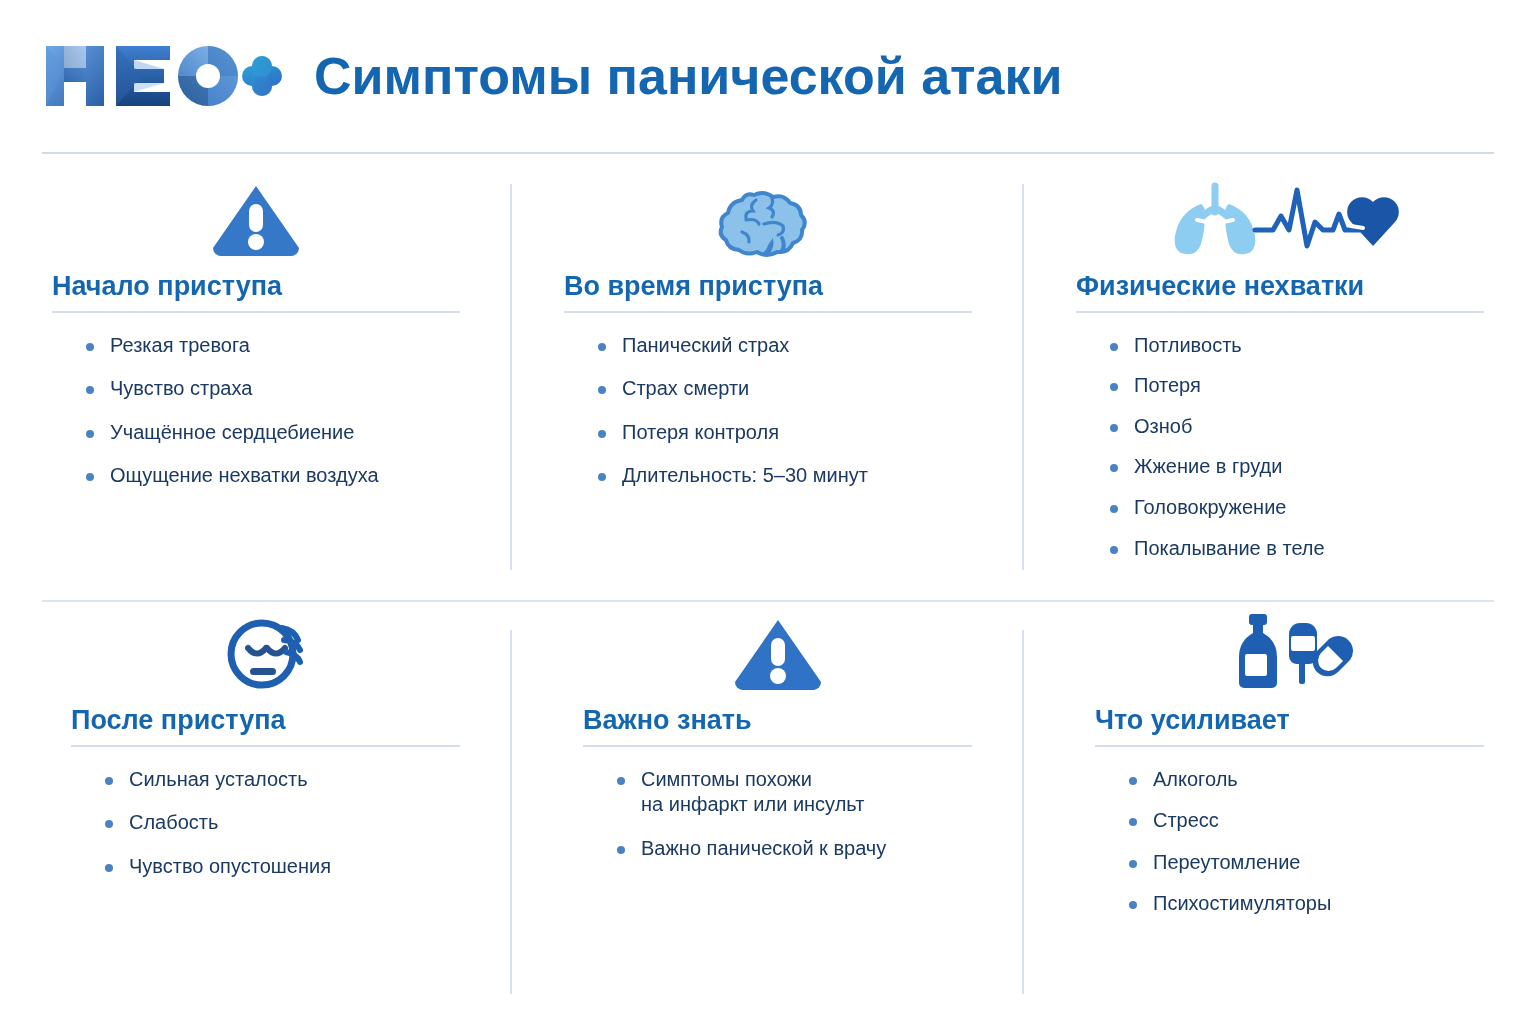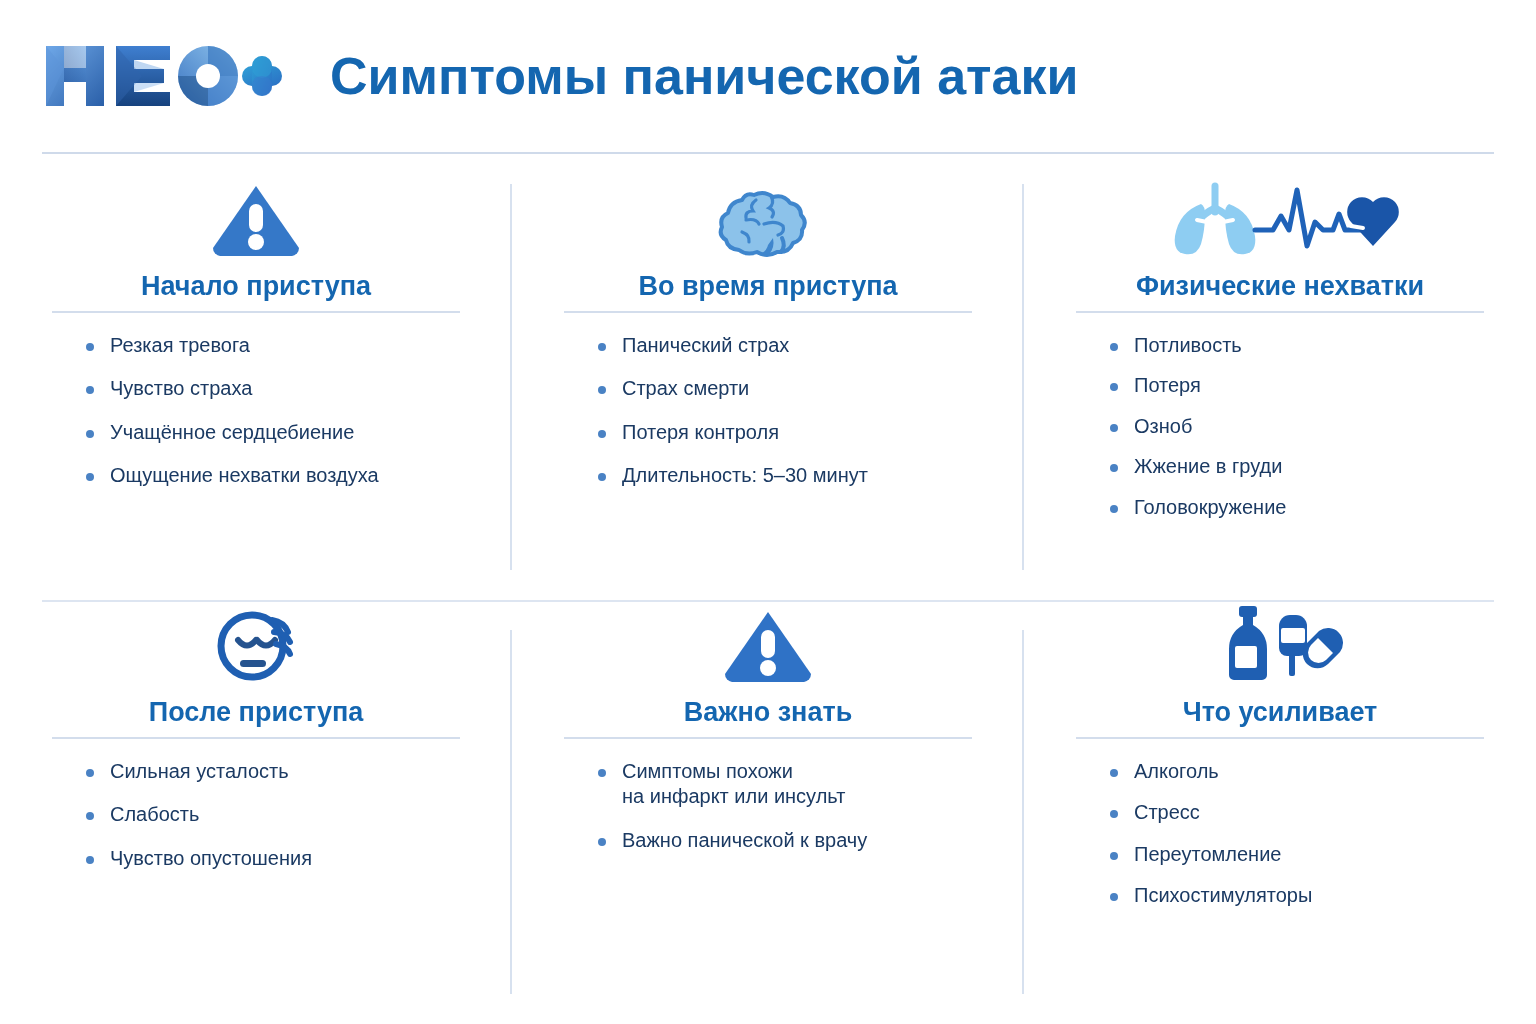--- a/index.html
+++ b/index.html
@@ -22,7 +22,6 @@
     align-items: center;
     padding-left: 42px;
     box-sizing: border-box;
-    gap: 16px;
   }
   .logo {
     width: 242px;

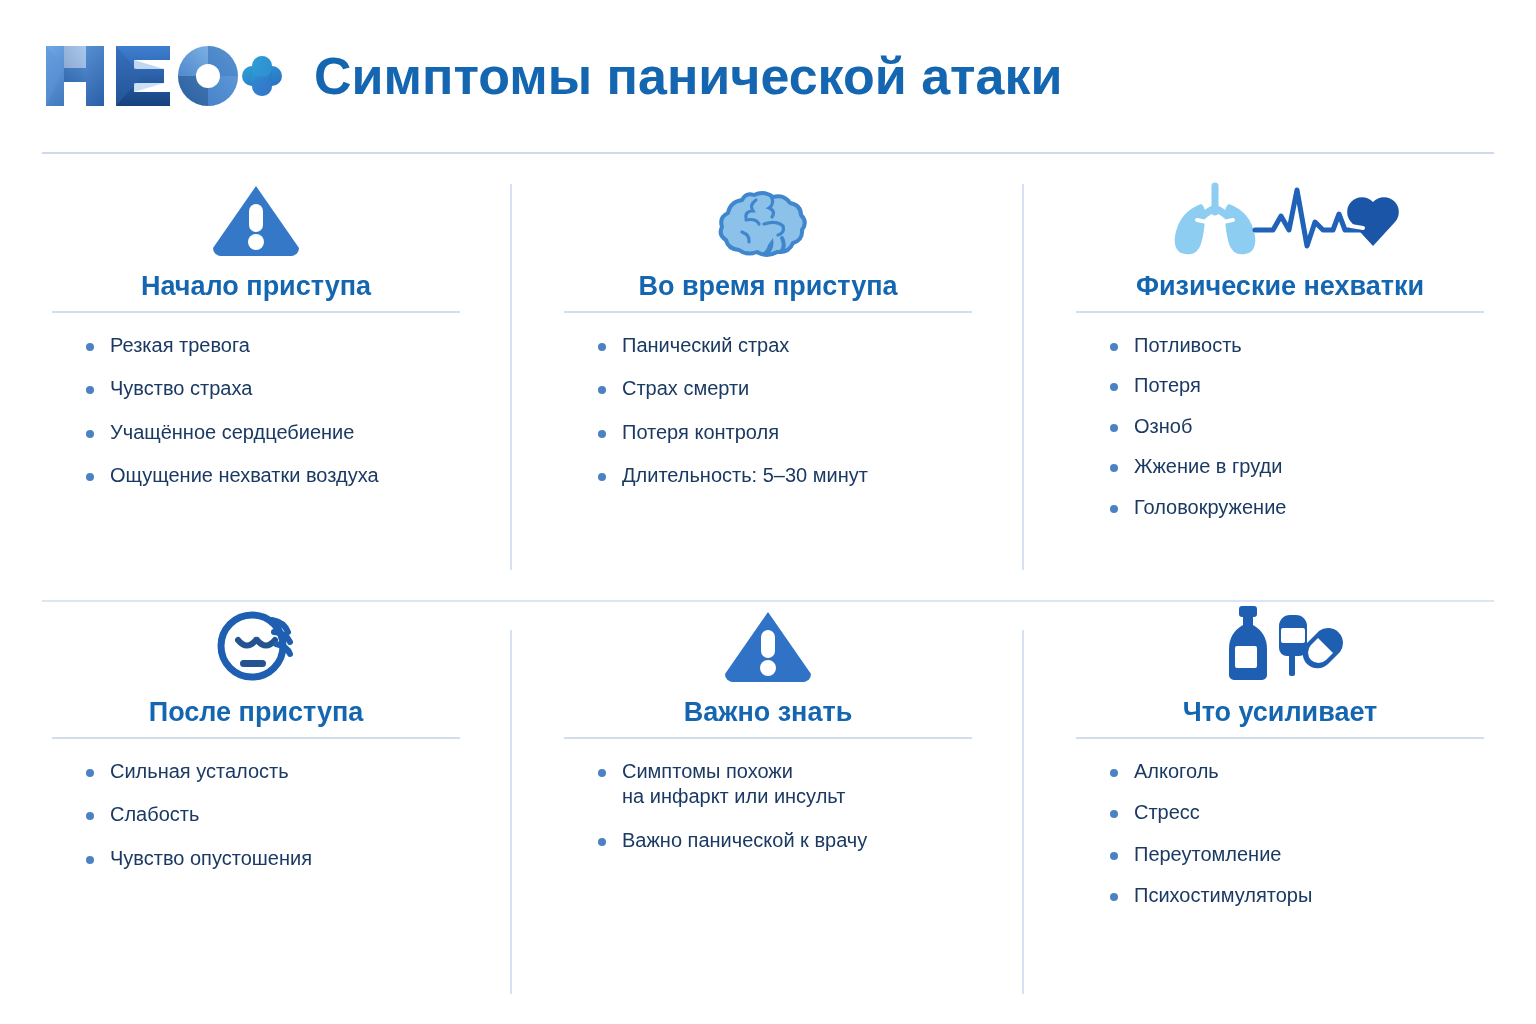--- a/index.html
+++ b/index.html
@@ -92,7 +92,6 @@
   .icon-wrap svg { display: block; }
 
   .card-heading {
-    text-align: center;
     font-size: 27px;
     font-weight: bold;
     color: #1466b0;

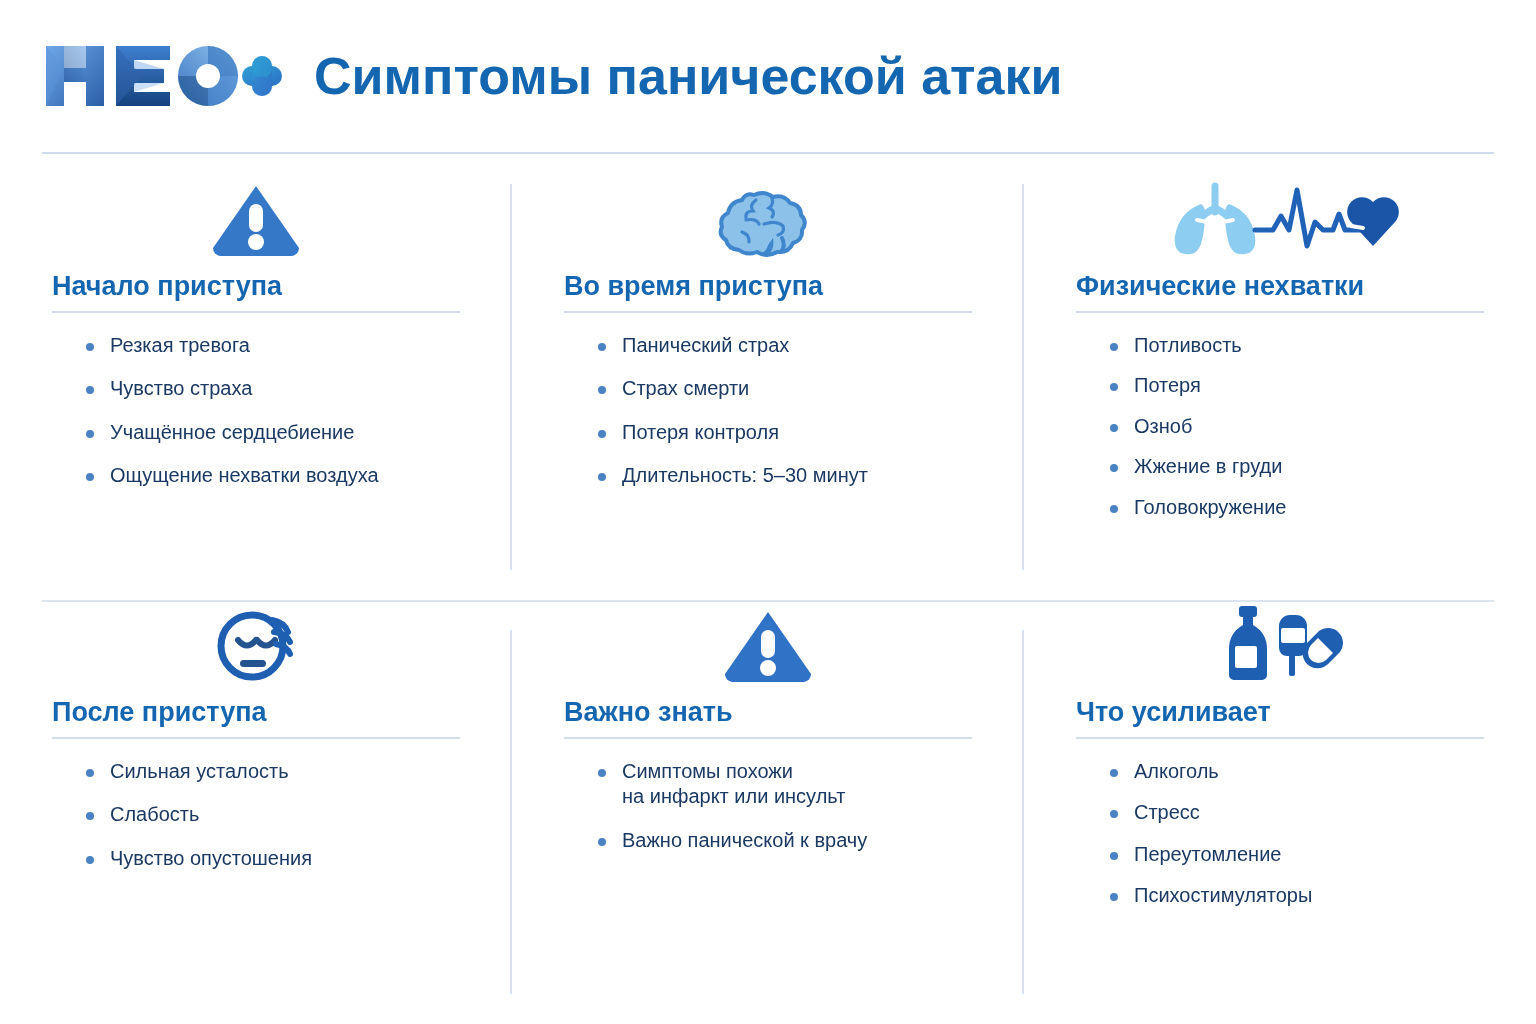--- a/index.html
+++ b/index.html
@@ -267,6 +267,7 @@
       <li>Озноб</li>
       <li>Жжение в груди</li>
       <li>Головокружение</li>
+      <li>Покалывание в теле</li>
     </ul>
   </div>
 

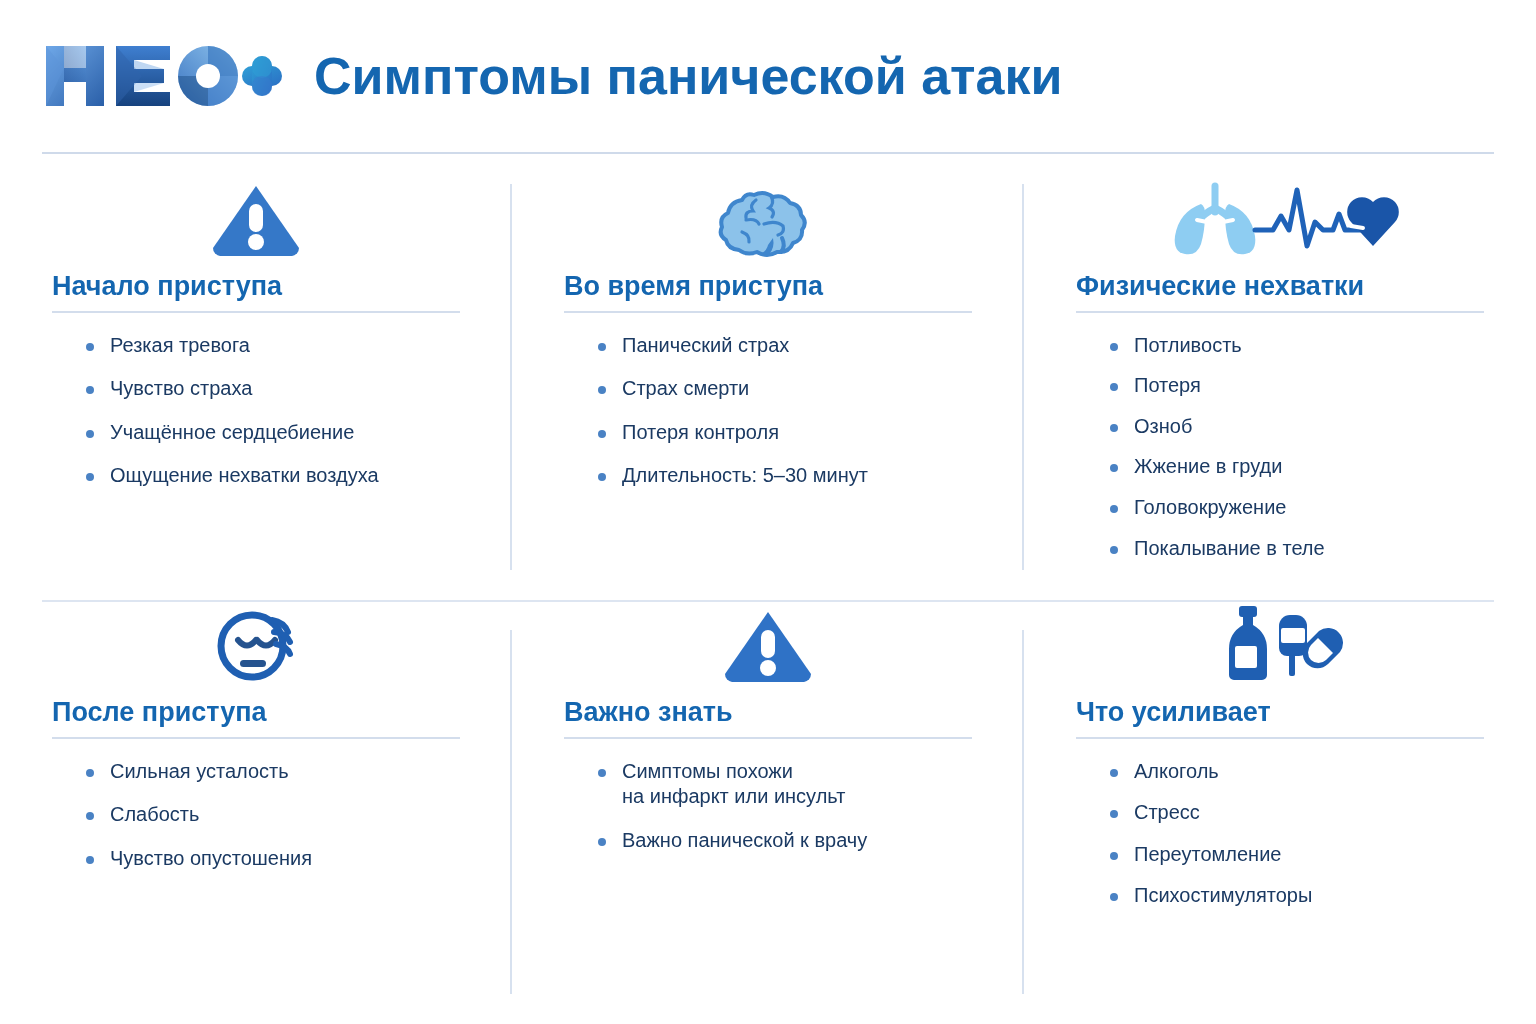--- a/index.html
+++ b/index.html
@@ -130,7 +130,7 @@
   ul.bullets li .line2 { display: block; }
 
   
-  .cell.r2 { padding-top: 6px; }
+  .cell.r2 { padding-top: 14px; margin-left: 19px; }
   .cell.c3 ul.bullets li { margin-bottom: 16px; }
   .cell.c3.r1 ul.bullets li { margin-bottom: 15px; }
 </style>

